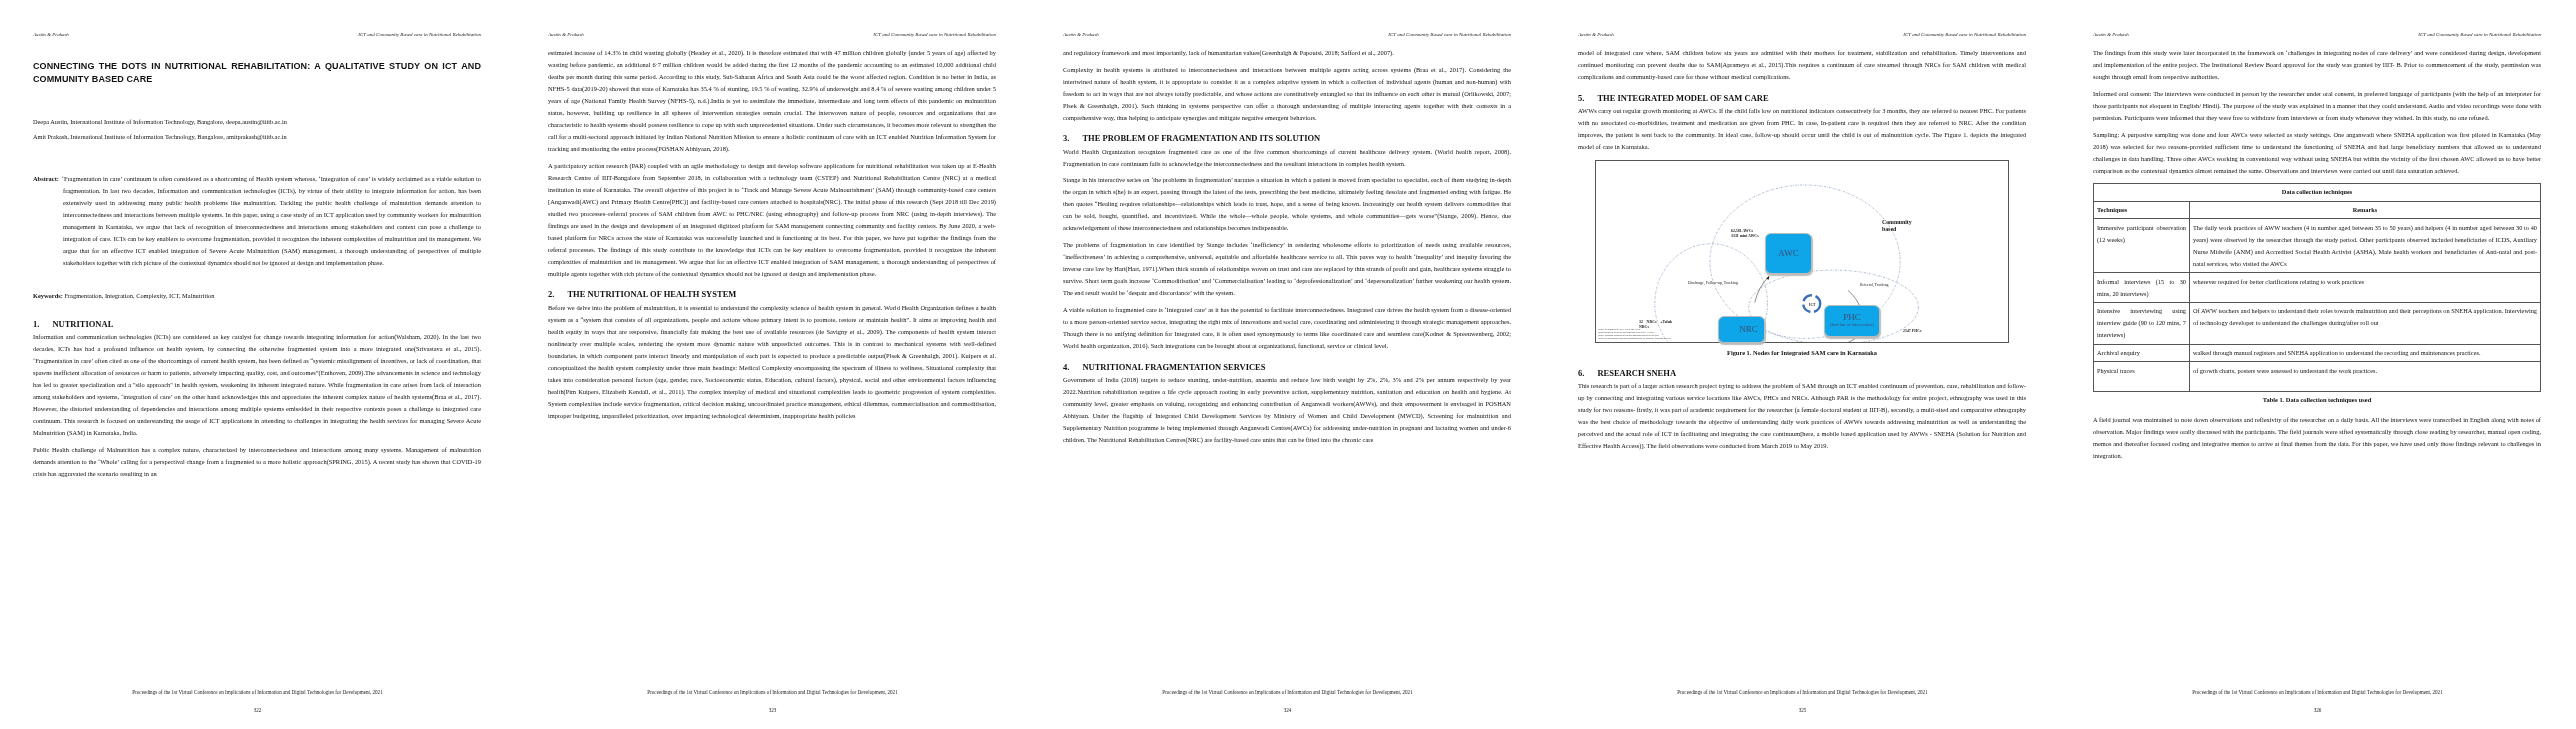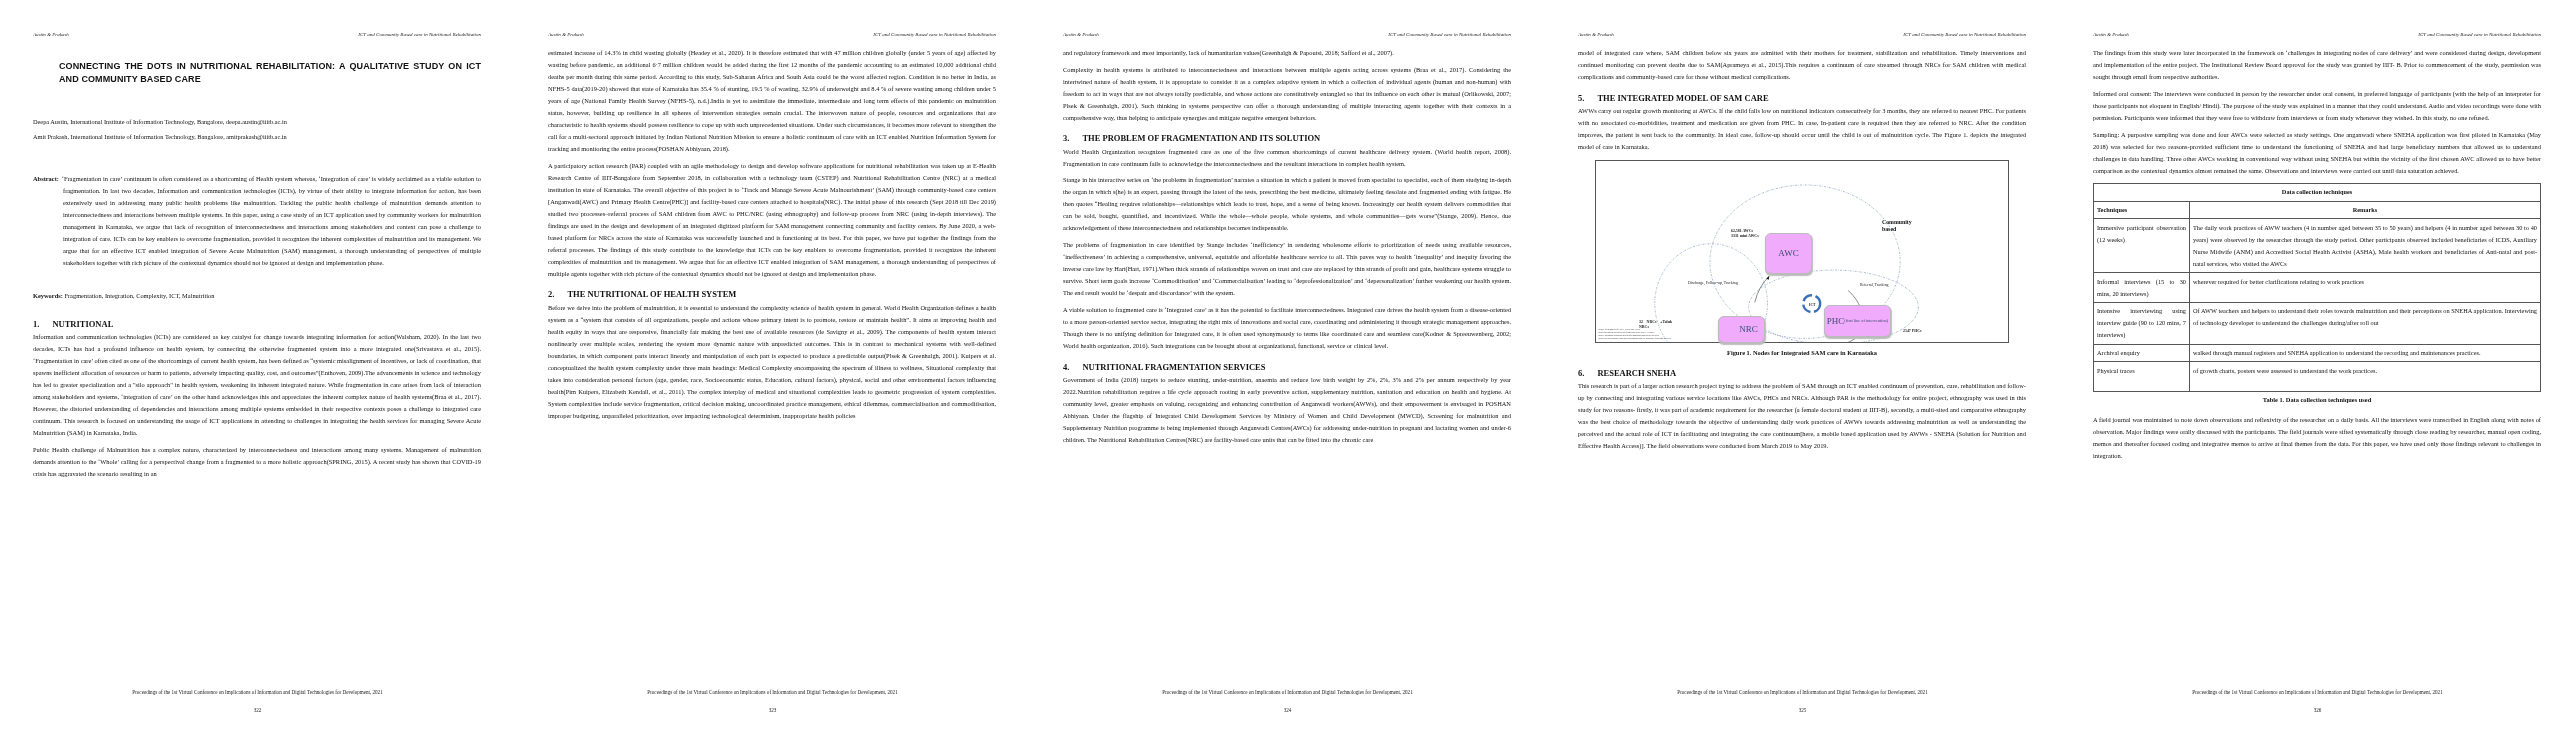--- a/index.html
+++ b/index.html
@@ -16,7 +16,7 @@
   h2.sec { font-family: "Liberation Serif", serif; font-weight: bold; font-size: 8.5px; margin: 8.5px 0 1.2px 0; display: flex; }
   h2.sec .n { width: 19.4px; }
   .title { font-family: "Liberation Sans", sans-serif; font-weight: bold; font-size: 9px; line-height: 13.4px;
-           text-align: justify; text-align-last: left; margin-top: 22px; letter-spacing: 0.1px; margin-left: 26px; }
+           text-align: justify; text-align-last: left; margin-top: 22px; letter-spacing: 0.1px; }
   .authors { margin-top: 27px; font-size: 6.3px; line-height: 15px; }
   .abstract { margin-top: 29px; display: flex; font-size: 6.4px; line-height: 12px; }
   .abstract .lbl { font-weight: bold; white-space: nowrap; width: 30px; }

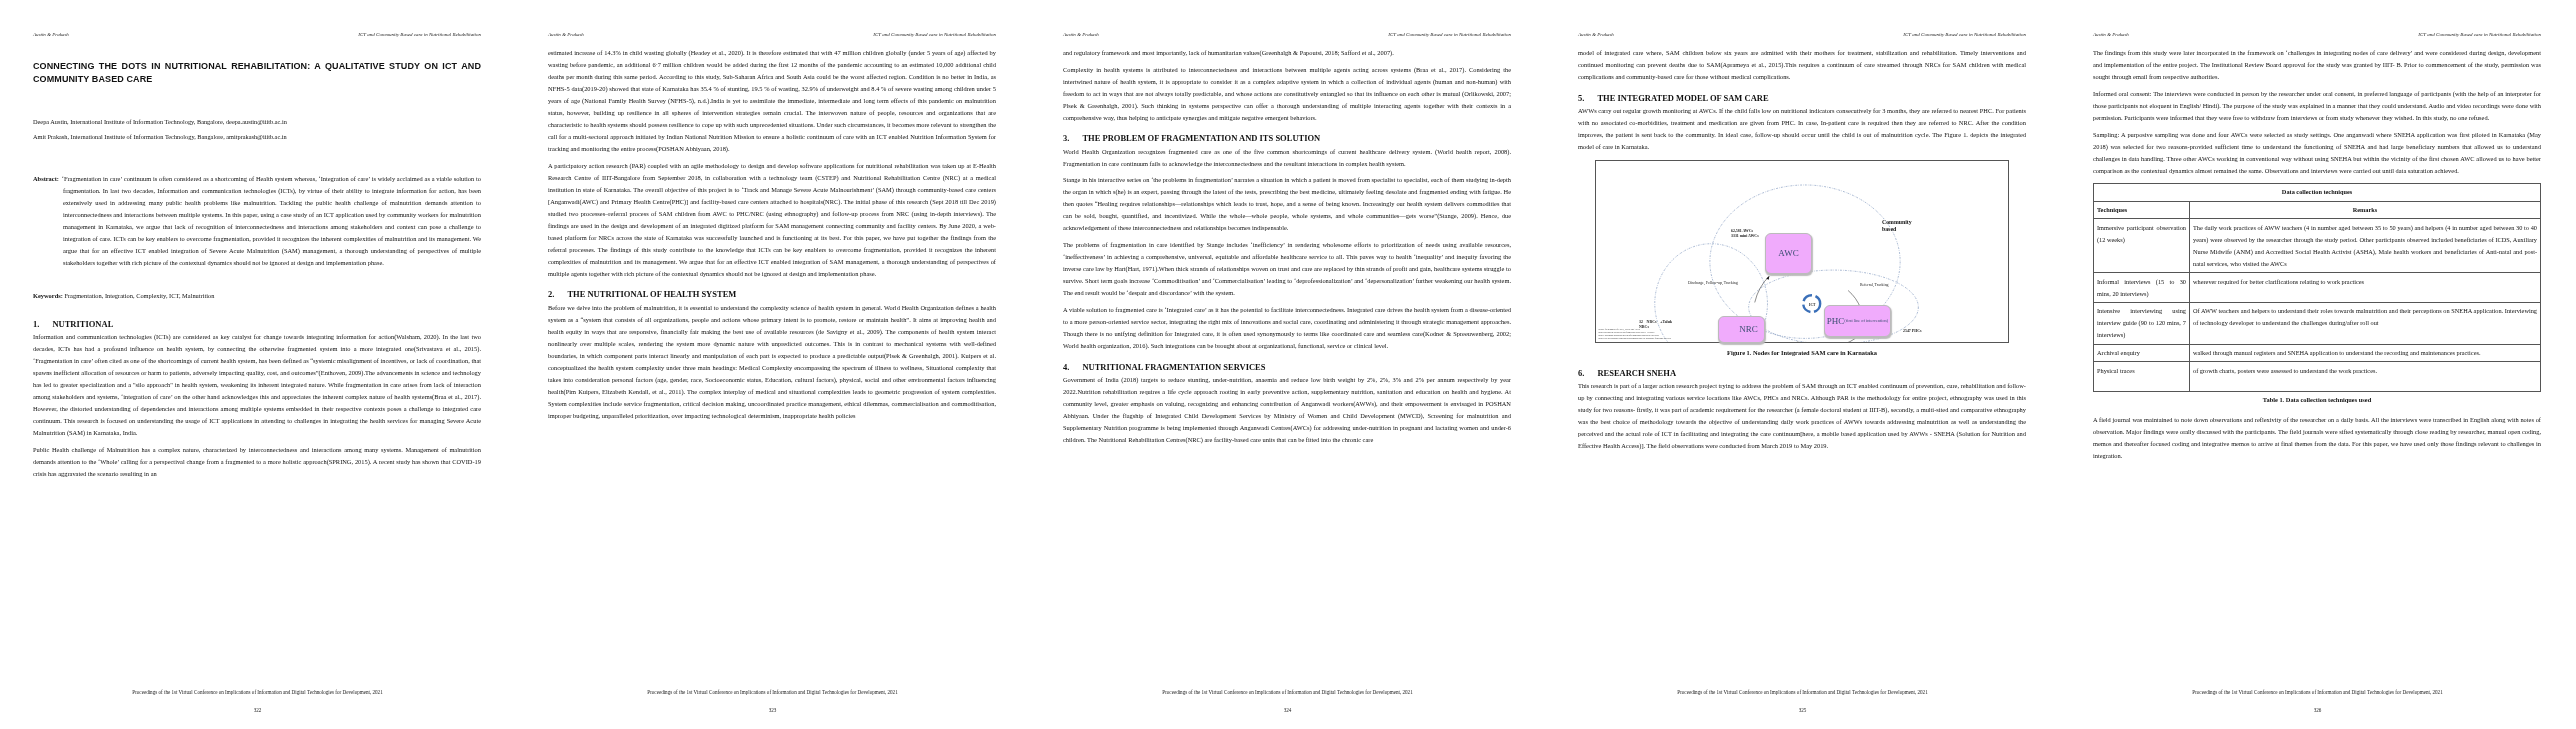--- a/index.html
+++ b/index.html
@@ -25,7 +25,7 @@
   .keywords b { font-weight: bold; }
   .figure { border: 0.6px solid #555; height: 183px; margin: 7.3px 17px 3.6px 17px; position: relative; }
   .figcap, .tblcap { text-align: center; font-weight: bold; font-size: 6.4px; margin-bottom: 8.5px; }
-  .node { position: absolute; border: 0.6px solid #bbb; border-radius: 6px; background: #f0abfc;
+  .node { position: absolute; border: 0.6px solid #bbb; border-radius: 6px; background: #0ea5e9;
           box-shadow: 0.6px 1.8px 1.2px #bbb; display: flex; align-items: center; justify-content: center;
           color: #3b4e72; font-size: 9px; line-height: 8px; }
   .node small { font-size: 4.3px; }

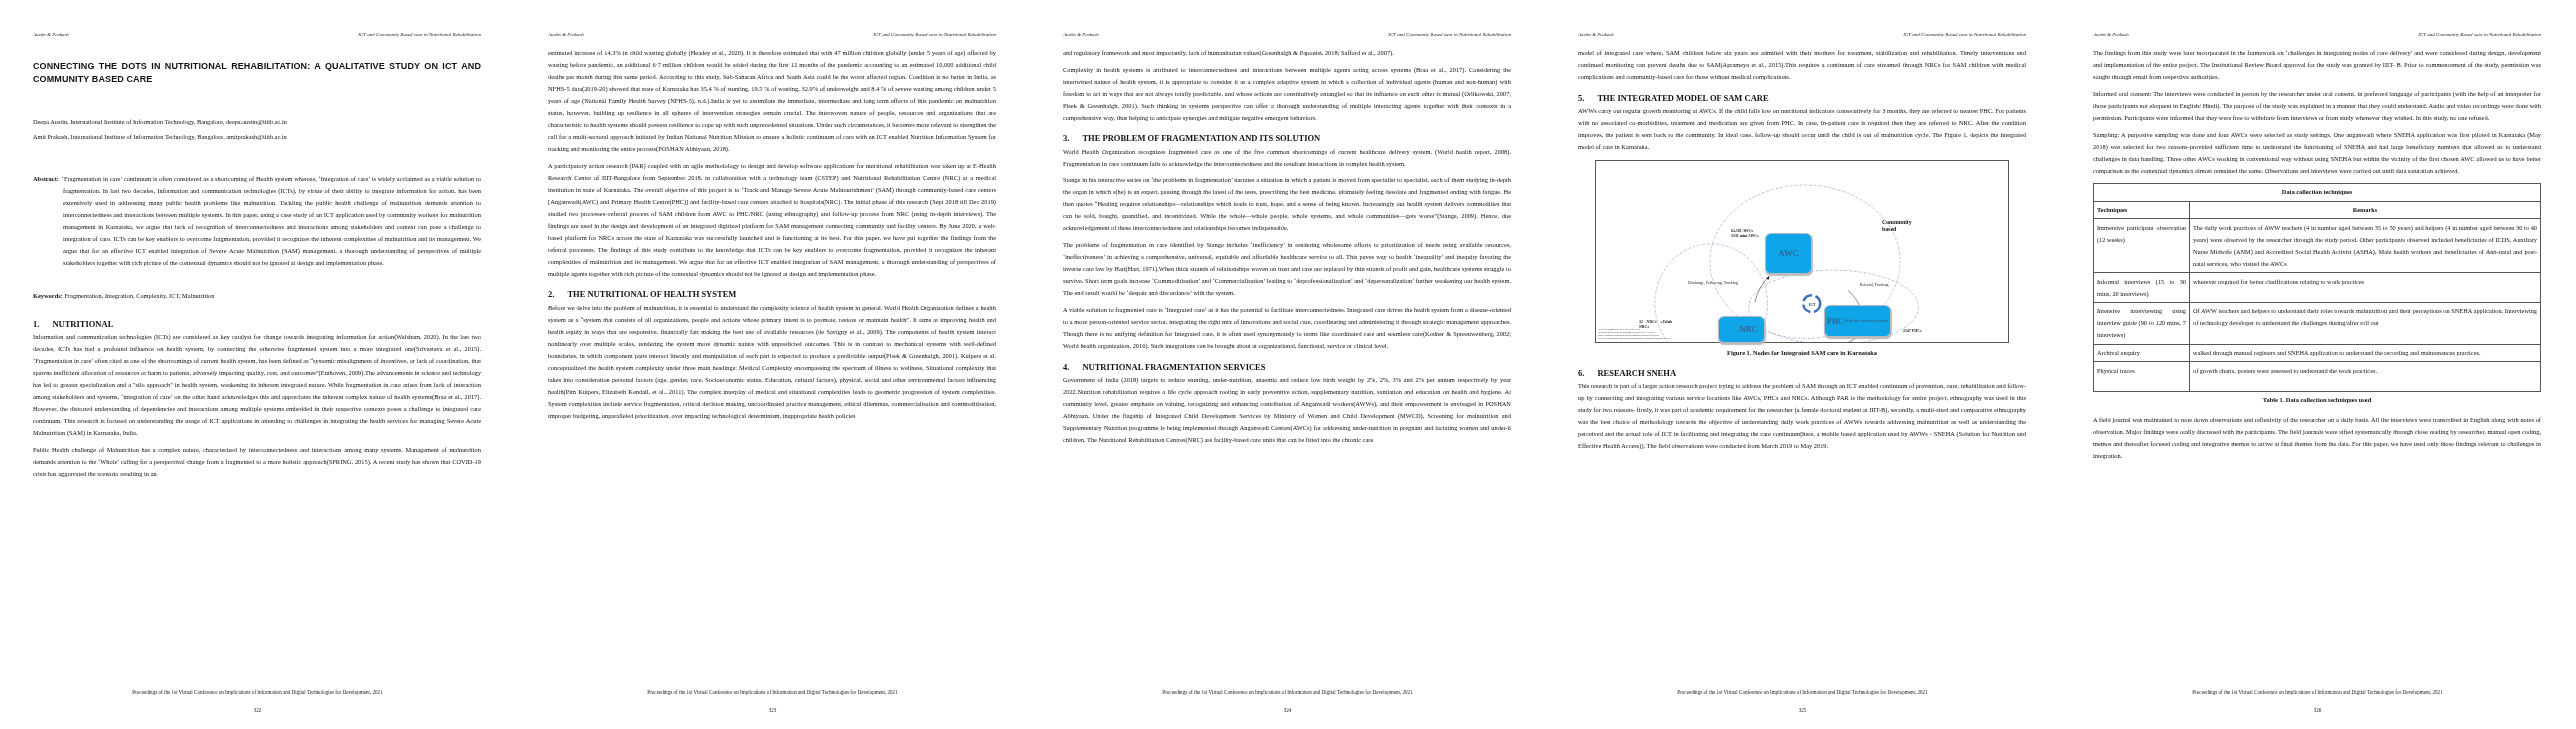--- a/index.html
+++ b/index.html
@@ -144,7 +144,7 @@
           <circle cx="356" cy="238" r="14" fill="none" stroke="#3a6fb8" stroke-width="4" stroke-dasharray="18,6"></circle>
         </svg>
         <div class="node" style="left:169px;top:72px;width:47px;height:41px;">AWC</div>
-        <div class="node" style="left:228px;top:144px;width:67px;height:32px;">
+        <div class="node" style="left:228px;top:144px;width:56px;height:32px;flex-direction:column;">
           <span>PHC</span>
           <small>(first line of intervention)</small>
         </div>

